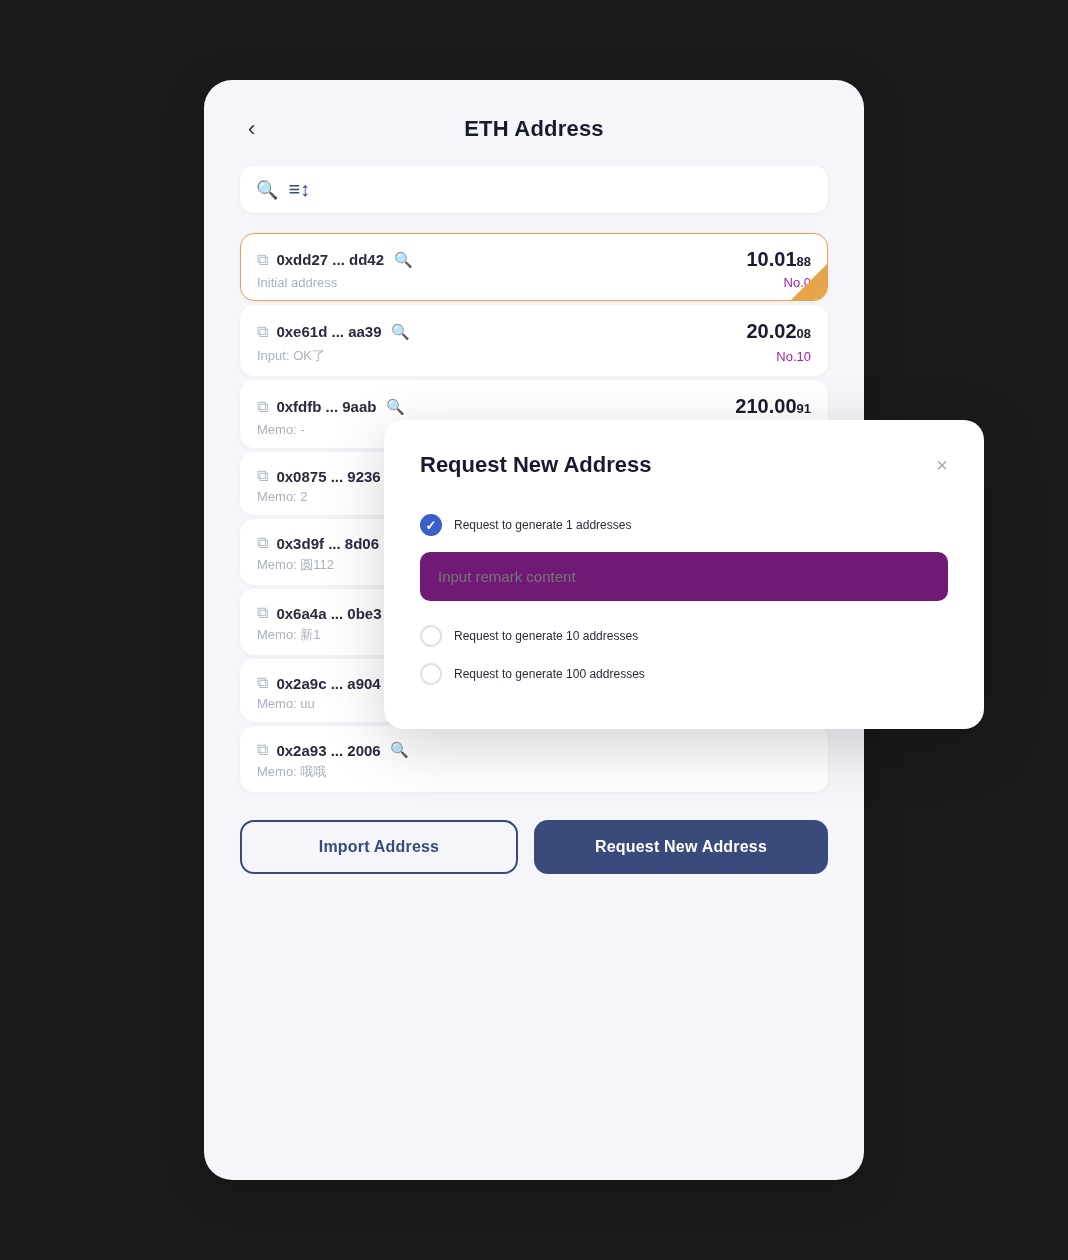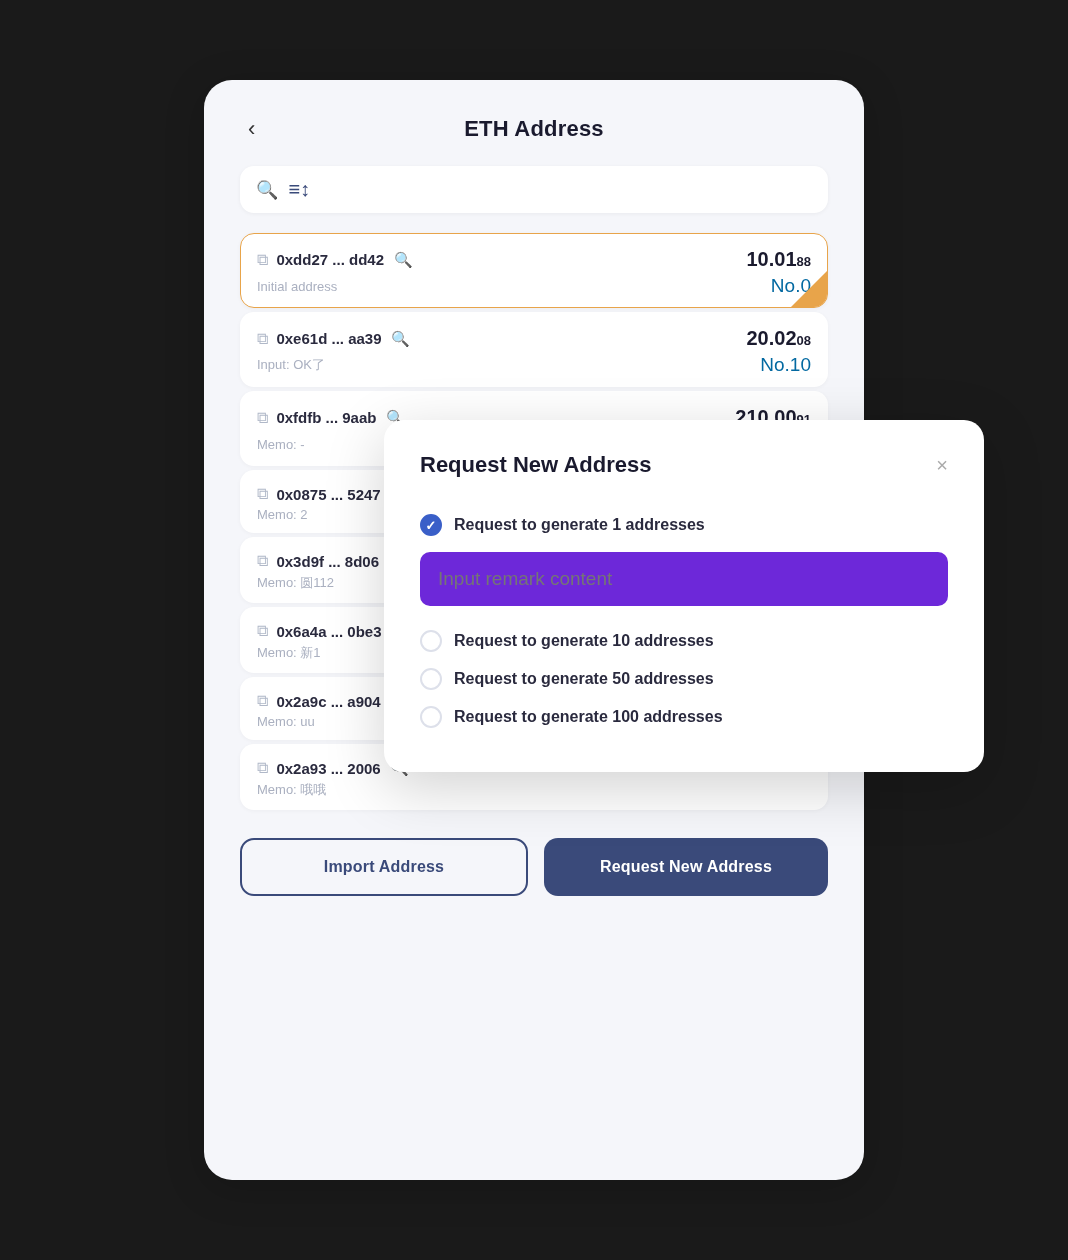--- a/index.html
+++ b/index.html
@@ -159,8 +159,8 @@
     }
 
     .no-text {
-      font-size: 19px;
-      color: #0369a1;
+      font-size: 13px;
+      color: #a21caf;
     }
 
     .orange-corner {

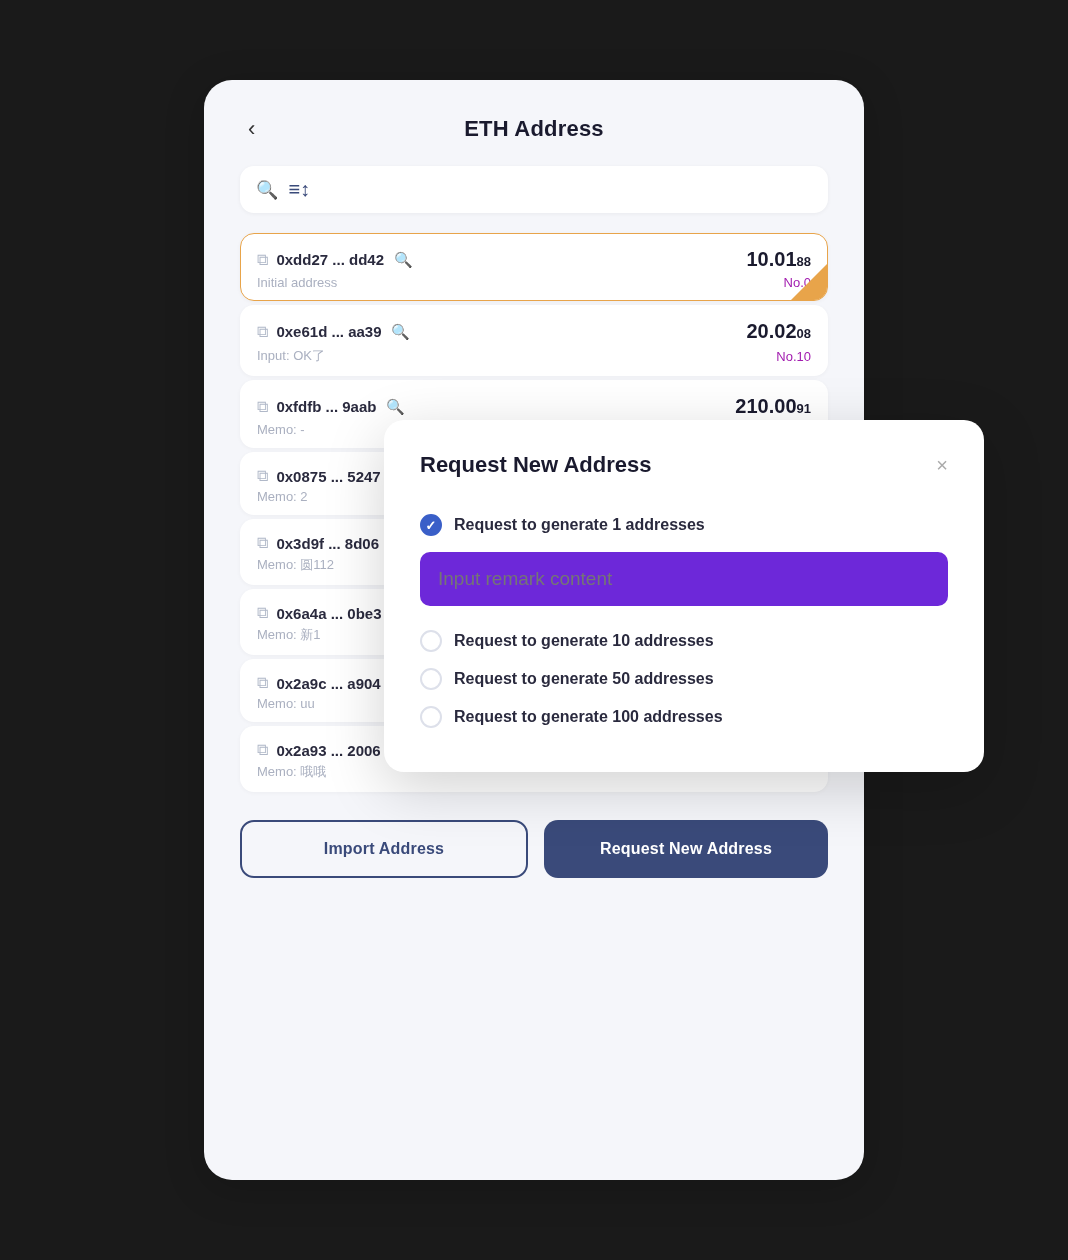--- a/index.html
+++ b/index.html
@@ -363,7 +363,7 @@
       <div class="address-top">
         <div class="address-left">
           <span class="copy-icon">⧉</span>
-          <span class="address-text">0x0875 ... 5247</span>
+          <span class="address-text">0x0875 ... 9236</span>
           <span class="search-addr-icon">🔍</span>
         </div>
       </div>

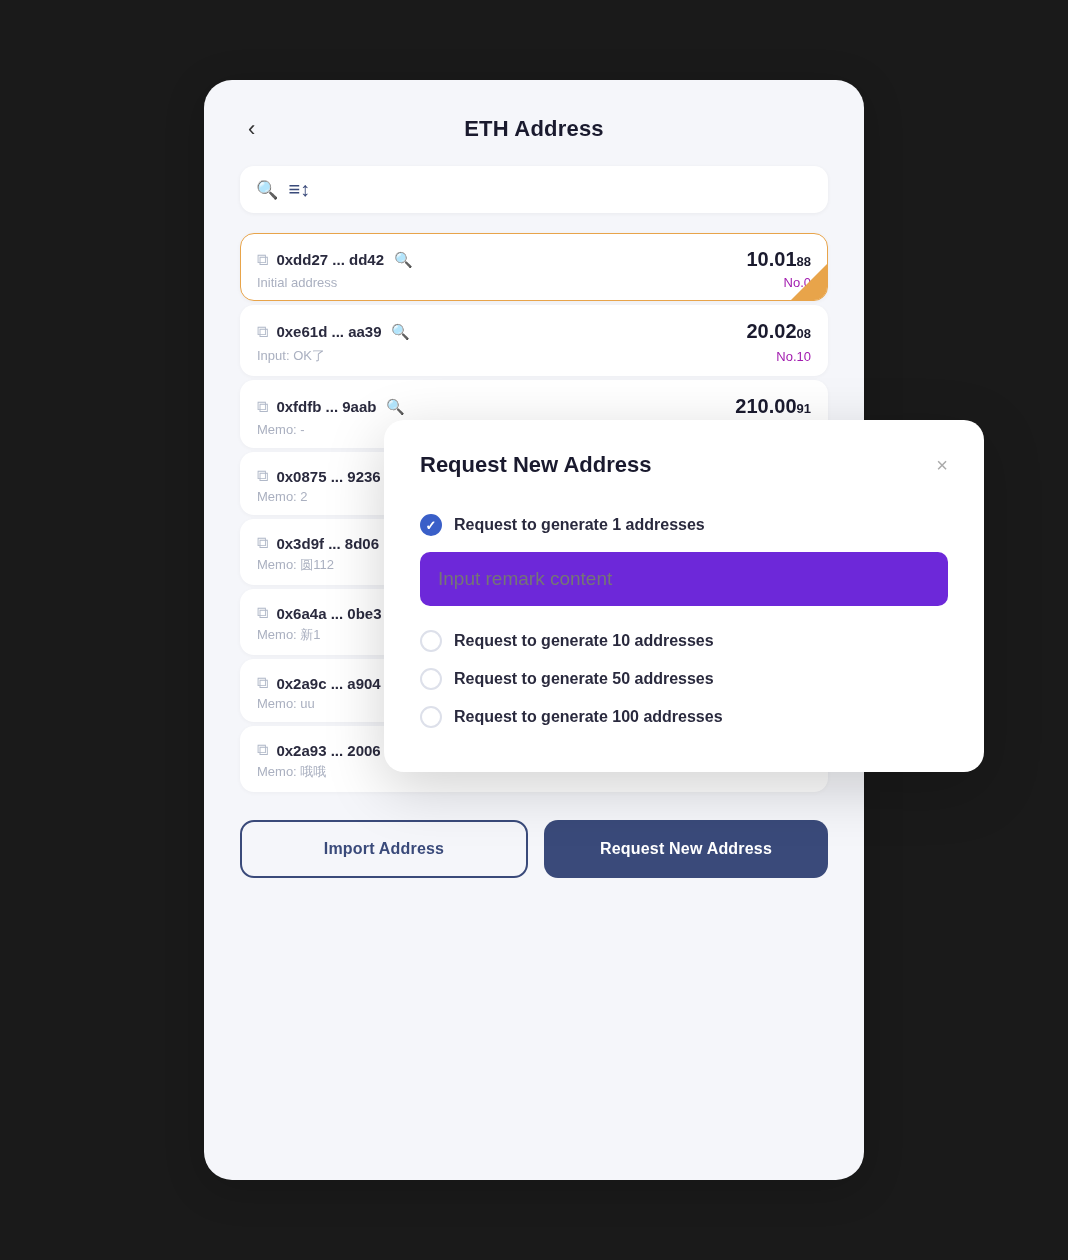--- a/index.html
+++ b/index.html
@@ -273,9 +273,9 @@
     }
 
     .radio-label {
-      font-size: 16px;
+      font-size: 12px;
       color: #2a2a3e;
-      font-weight: 700;
+      font-weight: 400;
     }
 
     .remark-input {

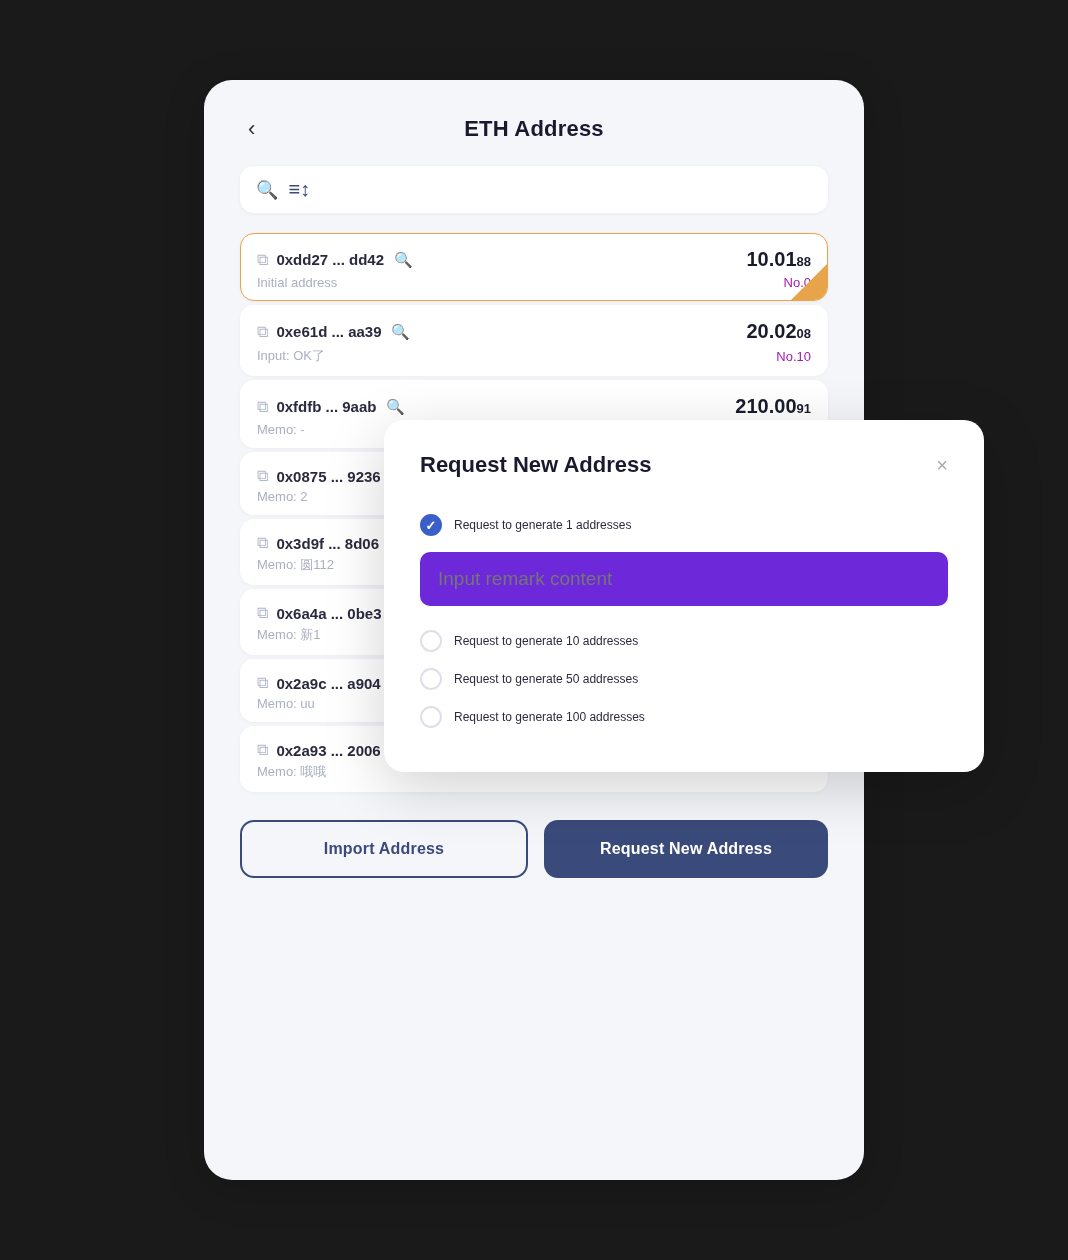--- a/index.html
+++ b/index.html
@@ -280,11 +280,11 @@
 
     .remark-input {
       width: 100%;
-      background: #6d28d9;
+      background: #701a75;
       border: none;
       border-radius: 10px;
       padding: 16px 18px;
-      font-size: 19px;
+      font-size: 15px;
       color: #aaa;
       outline: none;
       margin: 8px 0 16px 0;

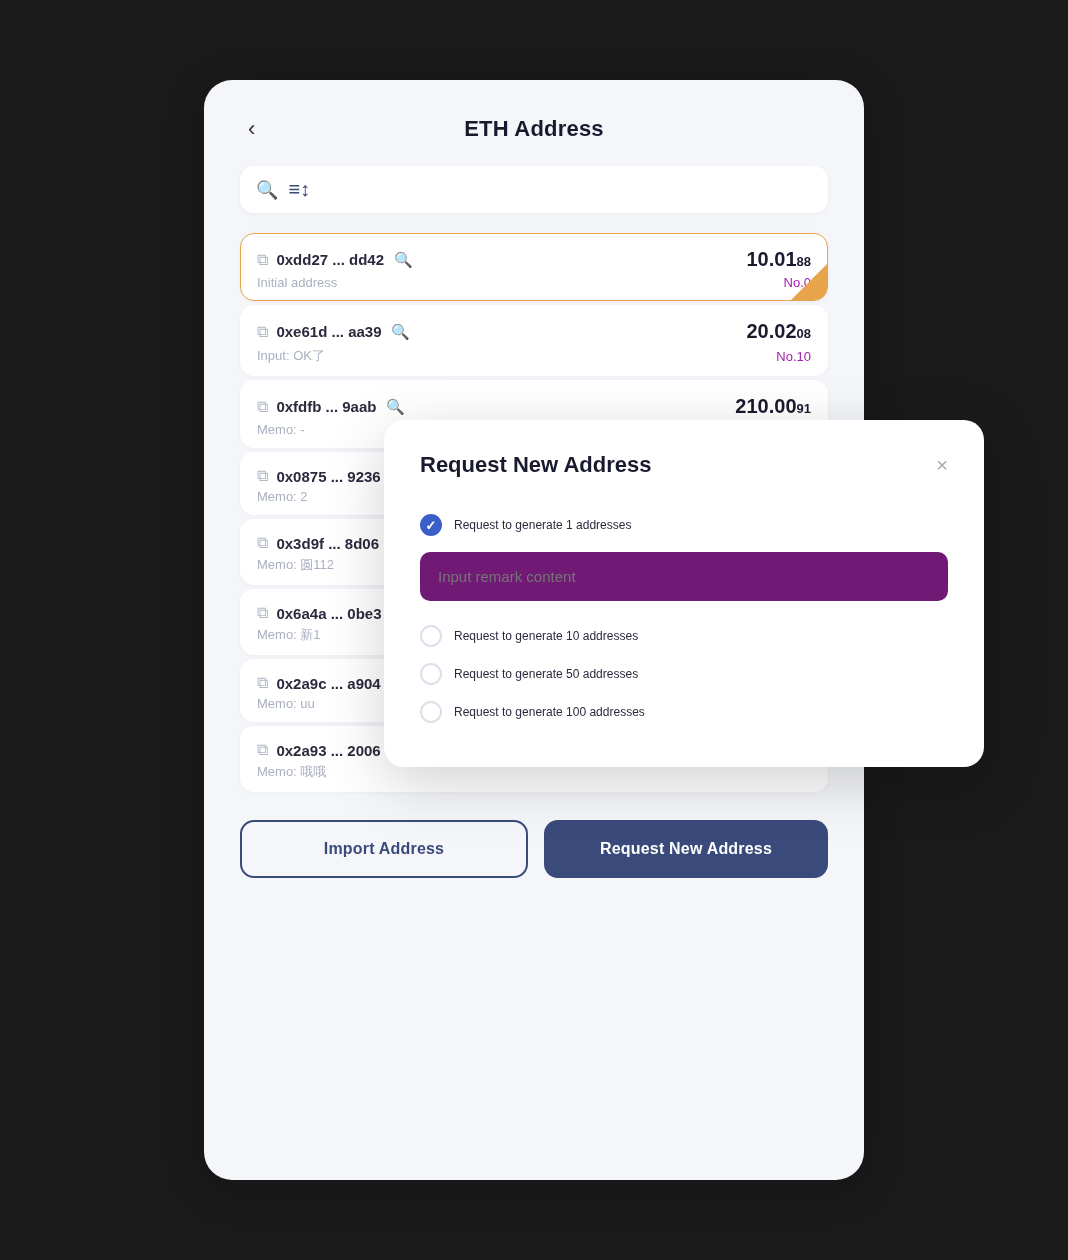--- a/index.html
+++ b/index.html
@@ -455,10 +455,6 @@
     </div>
 
     
-    <div class="radio-option">
-      <div class="radio-circle"></div>
-      <span class="radio-label">Request to generate 50 addresses</span>
-    </div>
 
     
     <div class="radio-option">

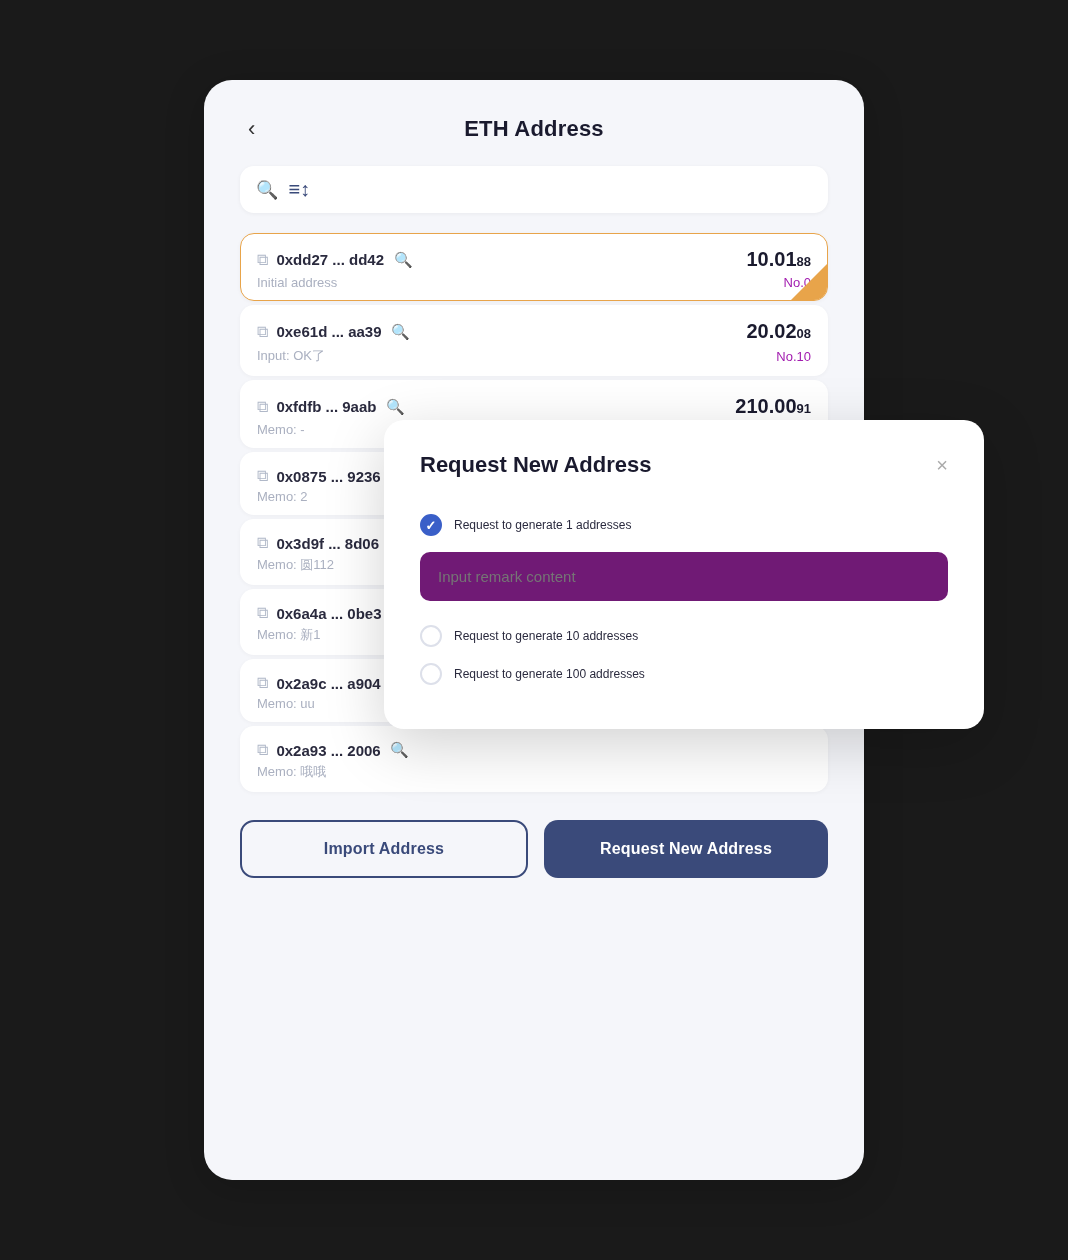--- a/index.html
+++ b/index.html
@@ -182,7 +182,7 @@
 
     .import-btn {
       flex: 1;
-      padding: 18px;
+      padding: 8px;
       border-radius: 14px;
       border: 2px solid #3a4a7a;
       background: transparent;

